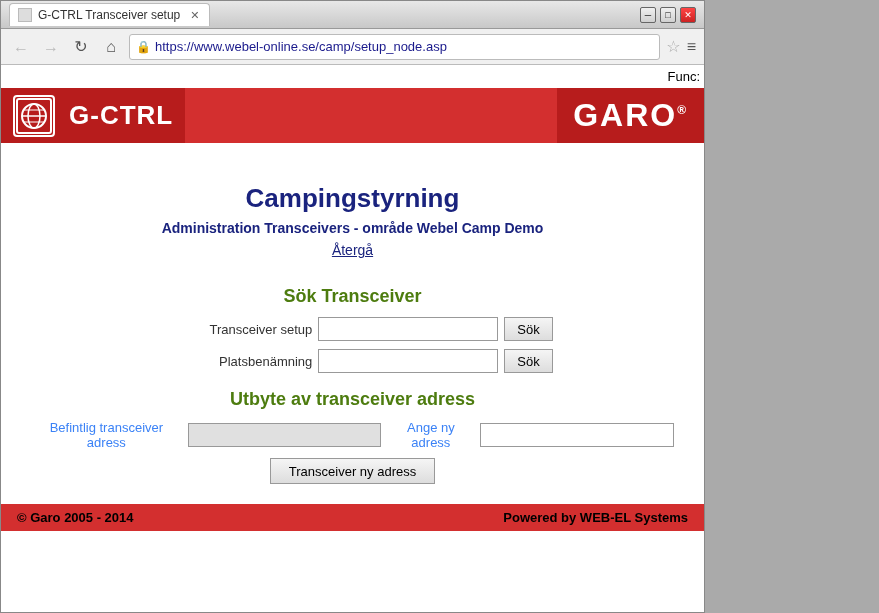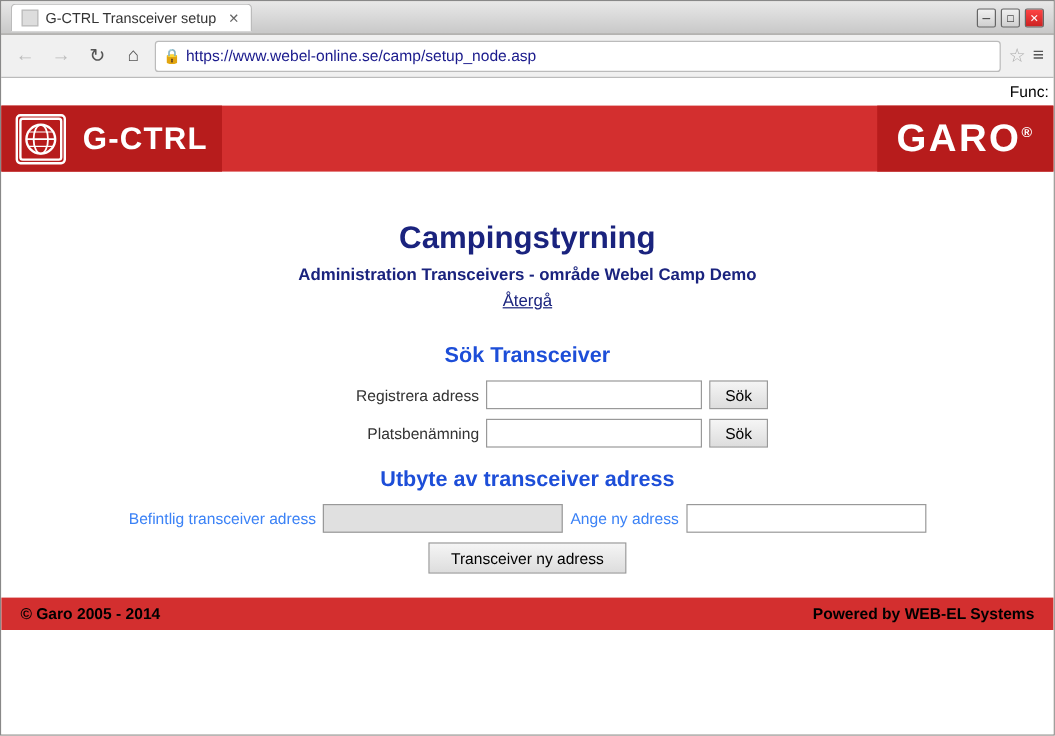--- a/index.html
+++ b/index.html
@@ -6,7 +6,7 @@
     body { font-family: Arial, sans-serif; background: #aaa; width: 879px; height: 613px; overflow: hidden; }
 
     
-    .browser-window { width: 879px; height: 613px; background: #d4d0c8; border: 1px solid #888; display: flex; flex-direction: column; }
+    .browser-window { width: 705px; height: 613px; background: #d4d0c8; border: 1px solid #888; display: flex; flex-direction: column; }
     .title-bar { background: linear-gradient(to bottom, #e8e8e8, #c8c8c8); height: 28px; display: flex; align-items: center; justify-content: space-between; padding: 0 8px; border-bottom: 1px solid #999; }
     .title-bar-left { display: flex; align-items: center; gap: 6px; }
     .tab { background: white; border: 1px solid #bbb; border-bottom: none; padding: 4px 10px 4px 8px; font-size: 12px; color: #333; display: flex; align-items: center; gap: 6px; border-radius: 4px 4px 0 0; }

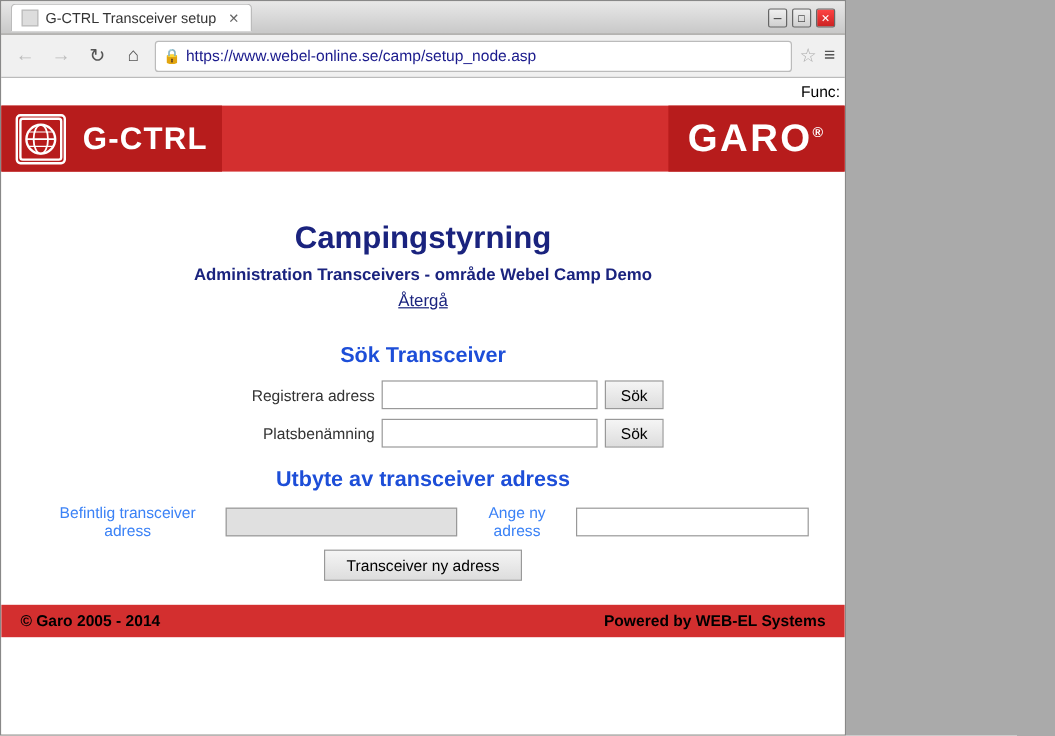--- a/index.html
+++ b/index.html
@@ -50,7 +50,7 @@
     .admin-area { font-size: 14px; font-weight: bold; color: #1a237e; margin: 2px 0; }
     .back-link { font-size: 14px; color: #1a237e; text-decoration: underline; cursor: pointer; display: inline-block; margin: 4px 0 16px; text-align: center; }
 
-    .section-title { font-size: 18px; font-weight: bold; color: #1d4ed8; margin: 12px 0 10px; }
+    .section-title { font-size: 18px; font-weight: bold; color: #4d7c0f; margin: 12px 0 10px; }
     .search-section { margin-bottom: 16px; }
 
     .form-row { display: flex; align-items: center; justify-content: center; margin-bottom: 8px; gap: 6px; }

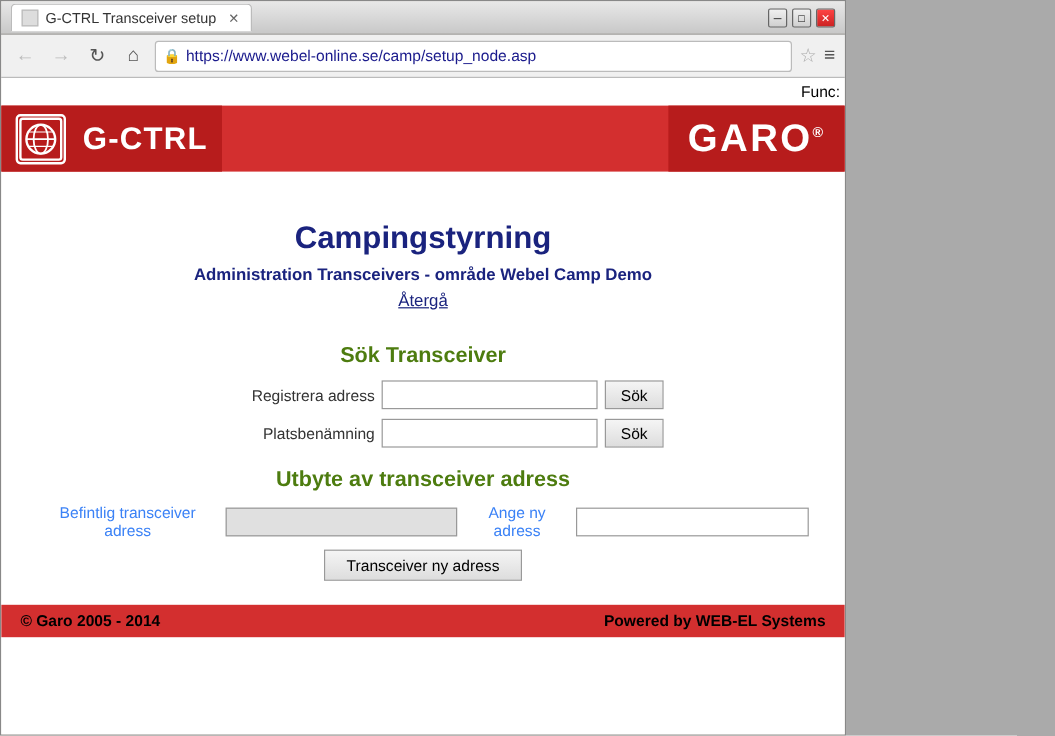--- a/index.html
+++ b/index.html
@@ -147,7 +147,7 @@
         <div class="section-title">Sök Transceiver</div>
 
         <div class="form-row">
-          <span class="form-label">Registrera adress</span>
+          <span class="form-label">Transceiver setup</span>
           <input class="form-input" type="text" style="">
           <button class="form-btn">Sök</button>
         </div>

